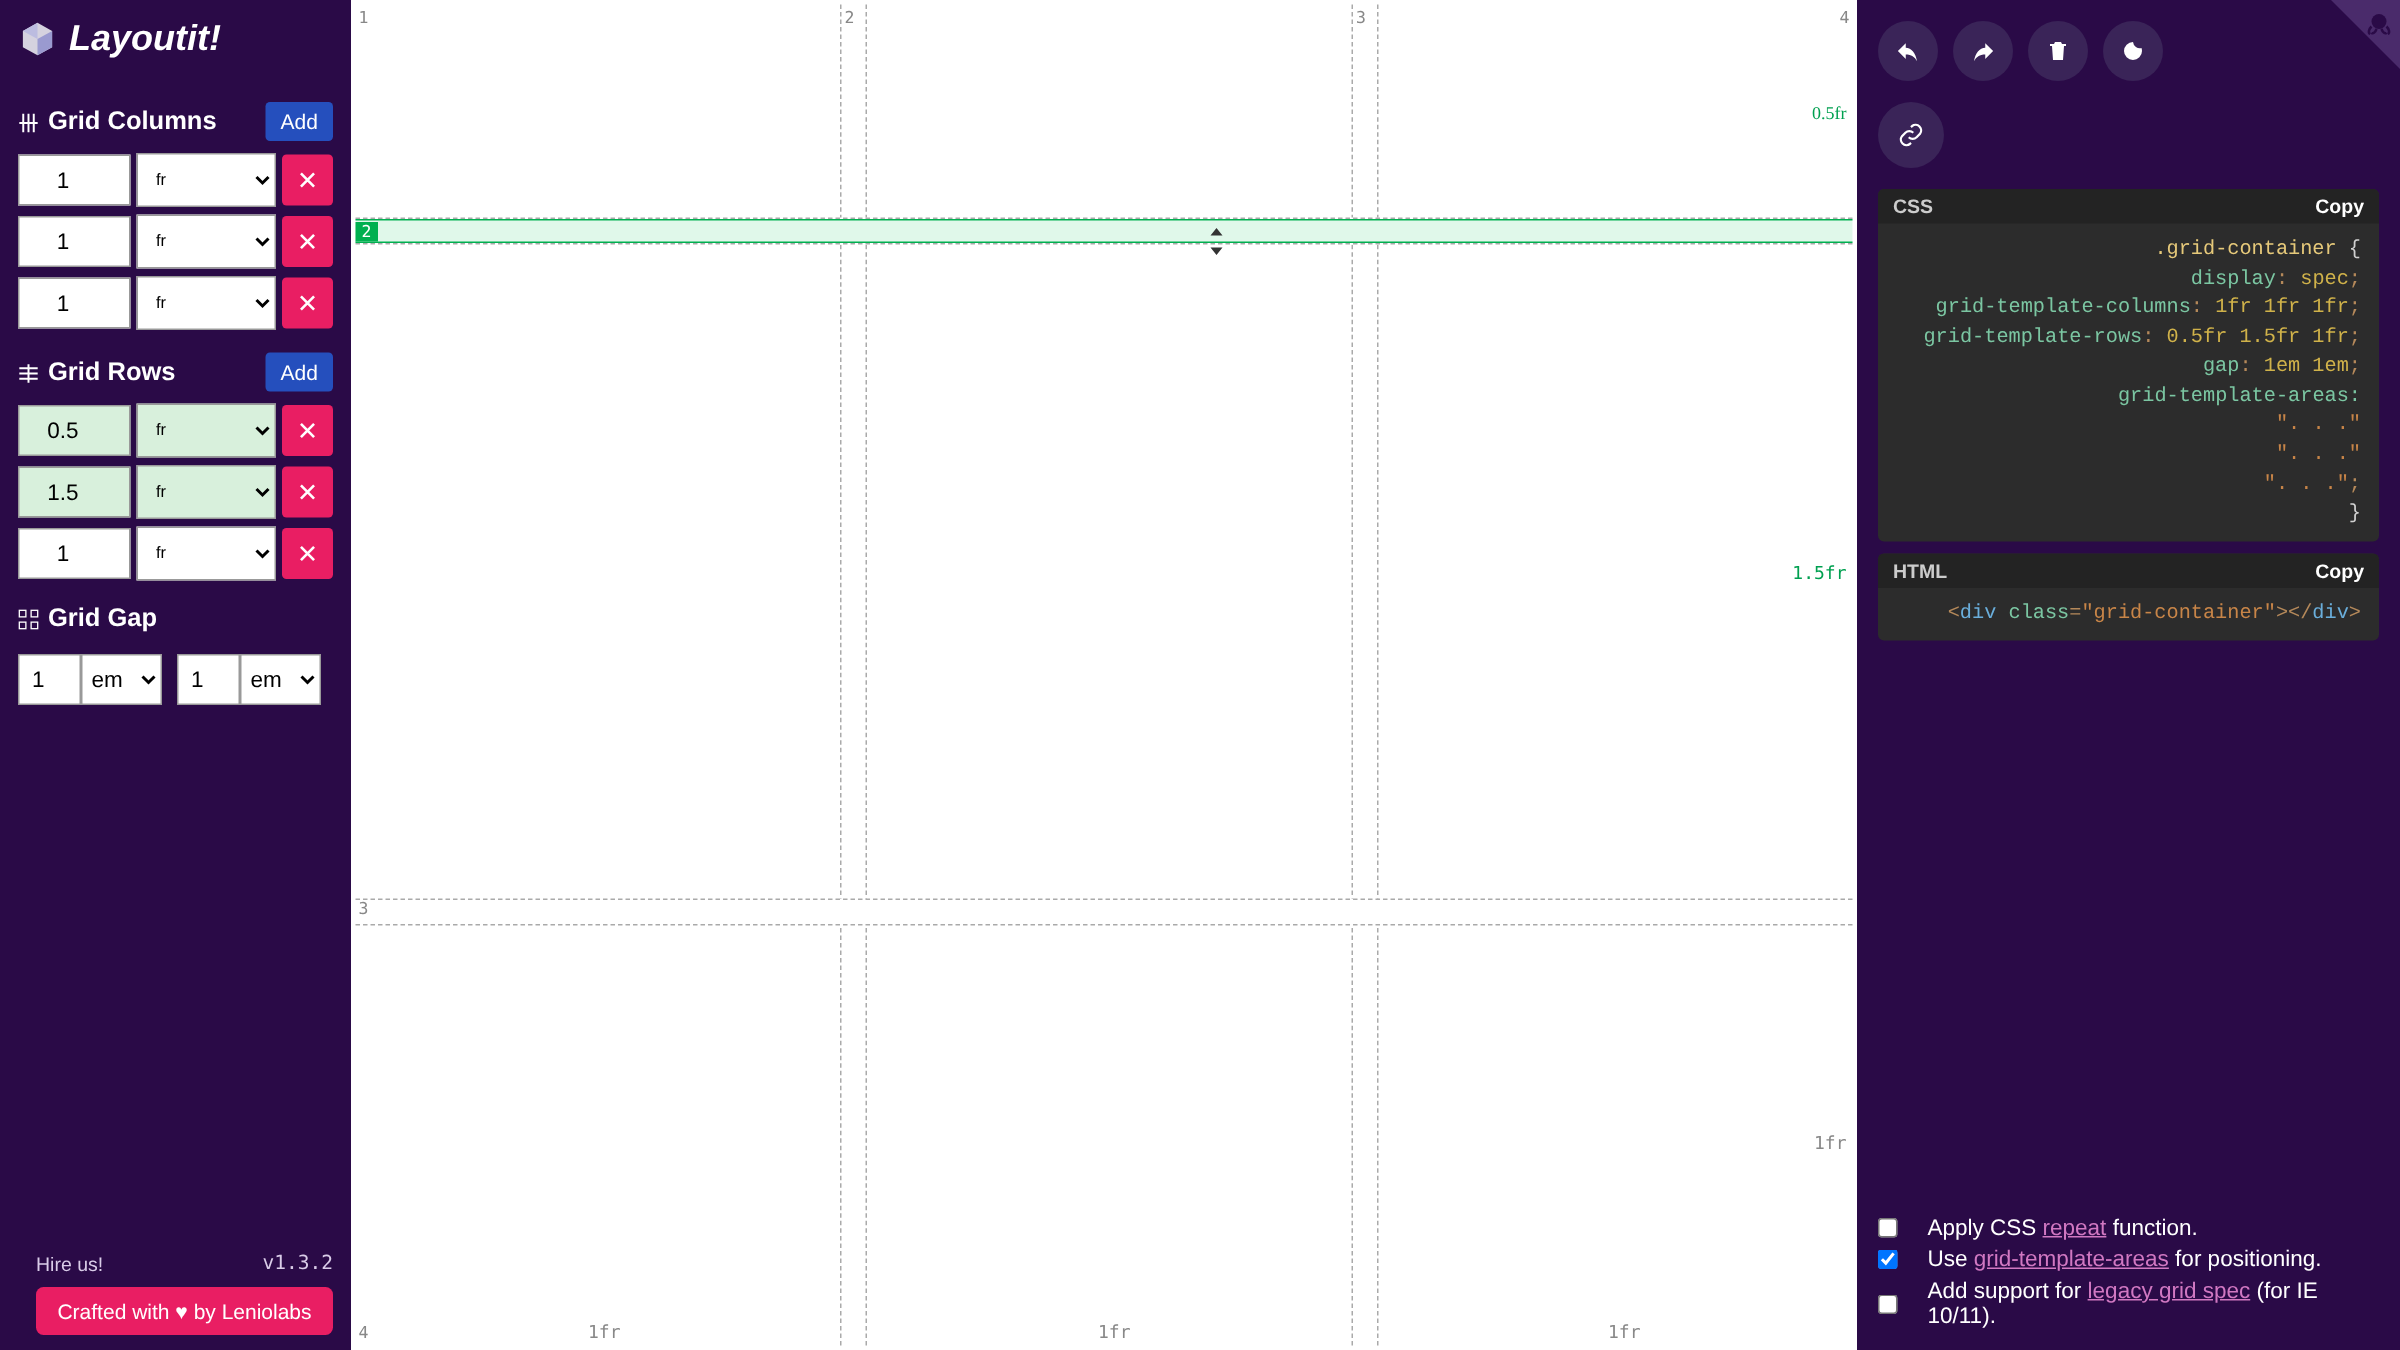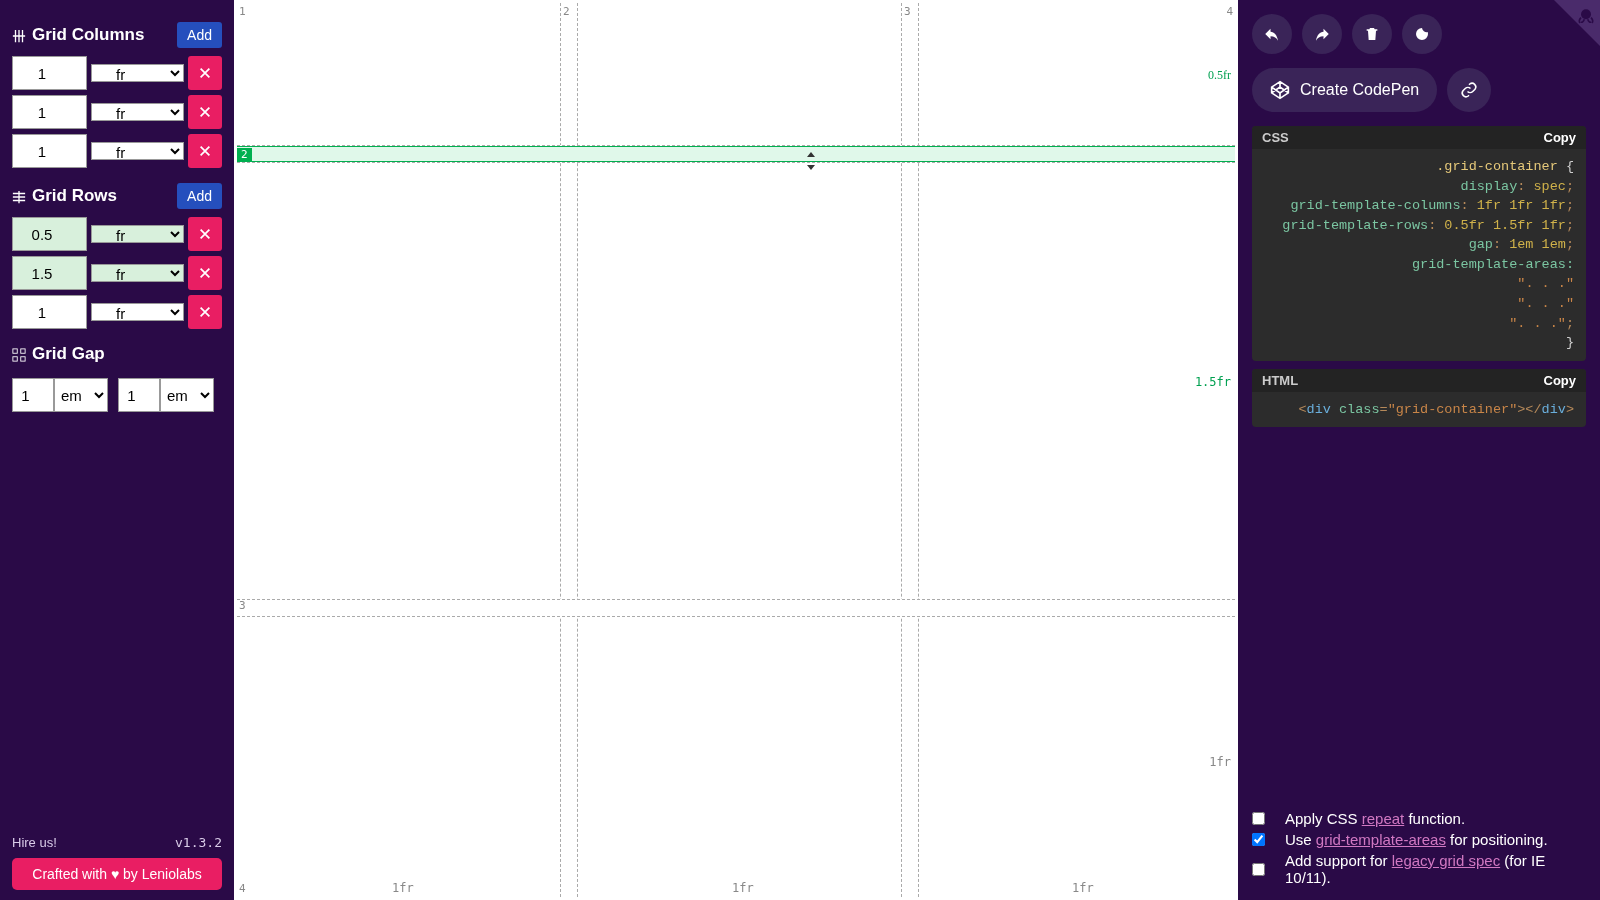--- a/index.html
+++ b/index.html
@@ -86,6 +86,16 @@
 <body>
 
 <div class="sidebar-left">
+  <div class="logo-row">
+    <span class="logo-cube">
+      <svg width="26" height="26" viewBox="0 0 24 24">
+          <path fill="#e8e8f0" d="M12 2l9 5v10l-9 5-9-5V7l9-5z" opacity="0.9"></path>
+          <path fill="#bcbce0" d="M12 2v10L3 7l9-5z"></path>
+          <path fill="#9a9ad0" d="M12 12v10l9-5V7l-9 5z"></path>
+        </svg>
+    </span>
+    <span class="logo-text">Layoutit!</span>
+  </div>
 
   <div class="section-title">
     <h3>

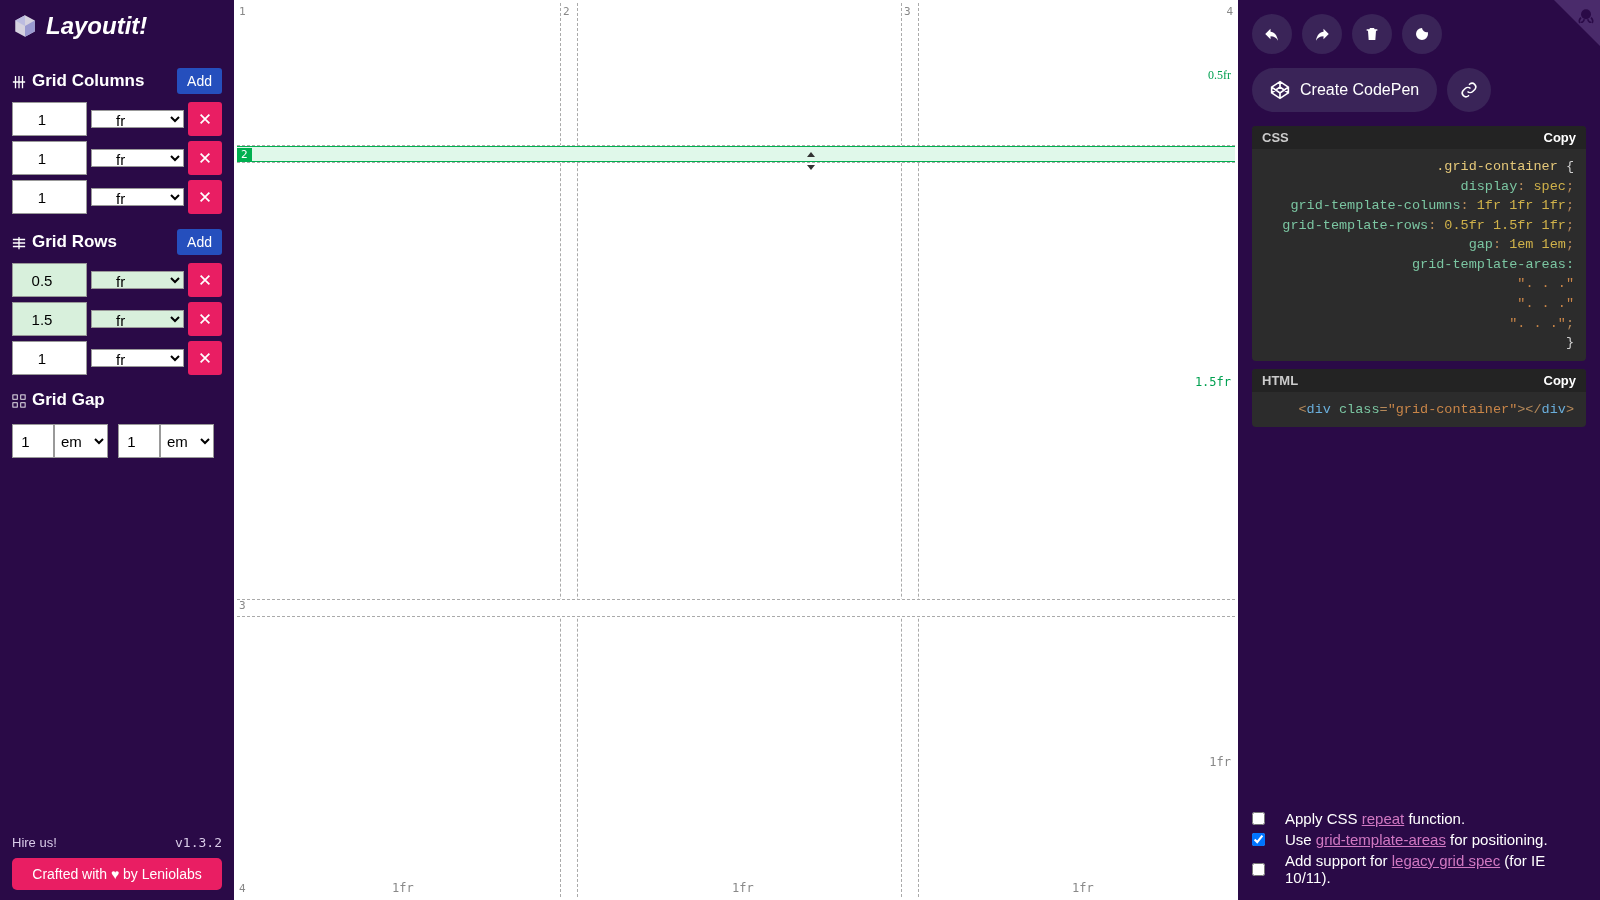--- a/index.html
+++ b/index.html
@@ -268,12 +268,6 @@
   </div>
 
   <div class="codepen-row">
-    <button class="btn-codepen">
-      <svg width="20" height="20" viewBox="0 0 24 24">
-          <path fill="none" stroke="#fff" stroke-width="2" d="M12 2l10 6.5v7L12 22 2 15.5v-7L12 2zm0 0v6.5m0 13V15.5M2 8.5l10 7 10-7M2 15.5l10-7 10 7"></path>
-        </svg>
-      <span>Create CodePen</span>
-    </button>
     <button class="btn-link">
         <svg width="18" height="18" viewBox="0 0 24 24">
           <path fill="none" stroke="#fff" stroke-width="2" d="M10 14a5 5 0 007 0l3-3a5 5 0 00-7-7l-1 1M14 10a5 5 0 00-7 0l-3 3a5 5 0 007 7l1-1"></path>

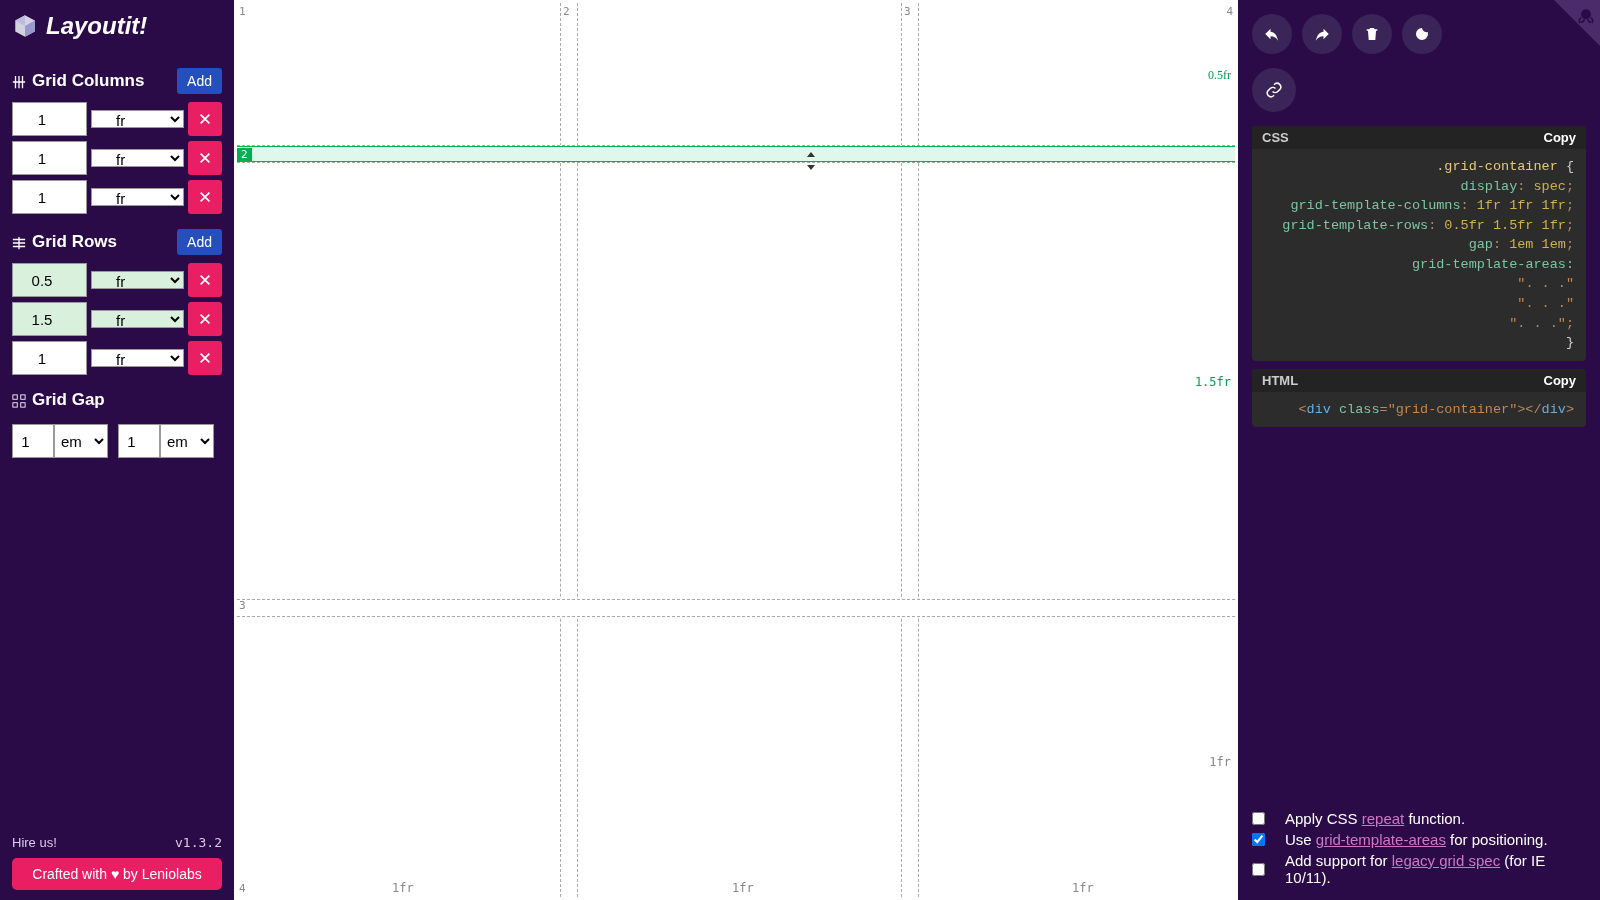--- a/index.html
+++ b/index.html
@@ -30,7 +30,7 @@
 .track-row { display: flex; gap: 4px; margin-bottom: 5px; align-items: center; }
 .track-input { width: 75px; height: 34px; border: 1px solid #999; text-align: center; font-size: 15px; background:#fff; color:#000;}
 .track-input.hl { background: #d8f0dc; }
-.track-select { width: 94px; height: 18px; border: 1px solid #999; font-size: 15px; background:#fff; color:#000; padding-left:20px;}
+.track-select { width: 94px; height: 36px; border: 1px solid #999; font-size: 11px; background:#fff; color:#000; padding-left:8px;}
 .track-select.hl { background: #d8f0dc; }
 .btn-del { width: 34px; height: 34px; background: #e91e63; border: none; border-radius: 3px; color: #fff; cursor: pointer; display:flex; align-items:center; justify-content:center;}
 .gap-row { display: flex; gap: 10px; margin-top: 6px; }

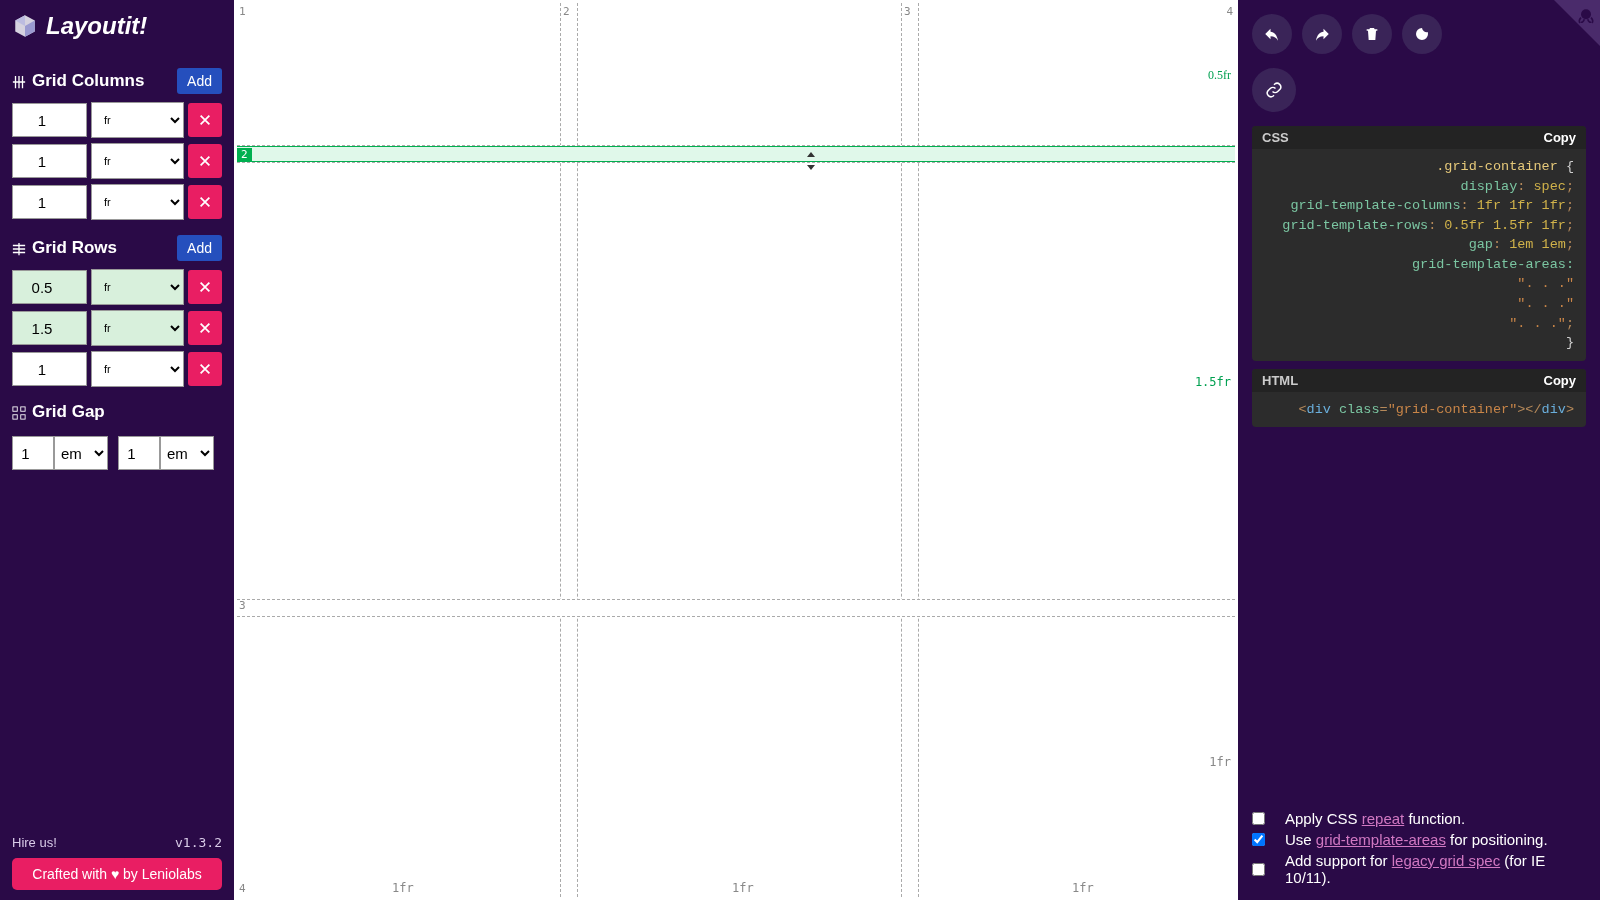--- a/index.html
+++ b/index.html
@@ -36,7 +36,7 @@
 .gap-row { display: flex; gap: 10px; margin-top: 6px; }
 .gap-input { width: 42px; height: 34px; border: 1px solid #999; text-align: center; font-size: 15px; background:#fff;}
 .gap-select { width: 54px; height: 34px; border: 1px solid #999; font-size: 15px; background:#fff; padding-left:2px;}
-.sidebar-footer { position: absolute; bottom: 10px; left: 12px; right: 12px; }
+.sidebar-footer { position: absolute; bottom: 10px; left: 24px; right: 12px; }
 .footer-top { display:flex; justify-content:space-between; font-size:13px; color:#d9cce8; margin-bottom:8px;}
 .version { font-family: monospace; }
 .btn-crafted { background: #e91e63; color: #fff; border: none; padding: 8px 12px; border-radius: 5px; font-size: 14px; width: 100%; cursor:pointer;}

